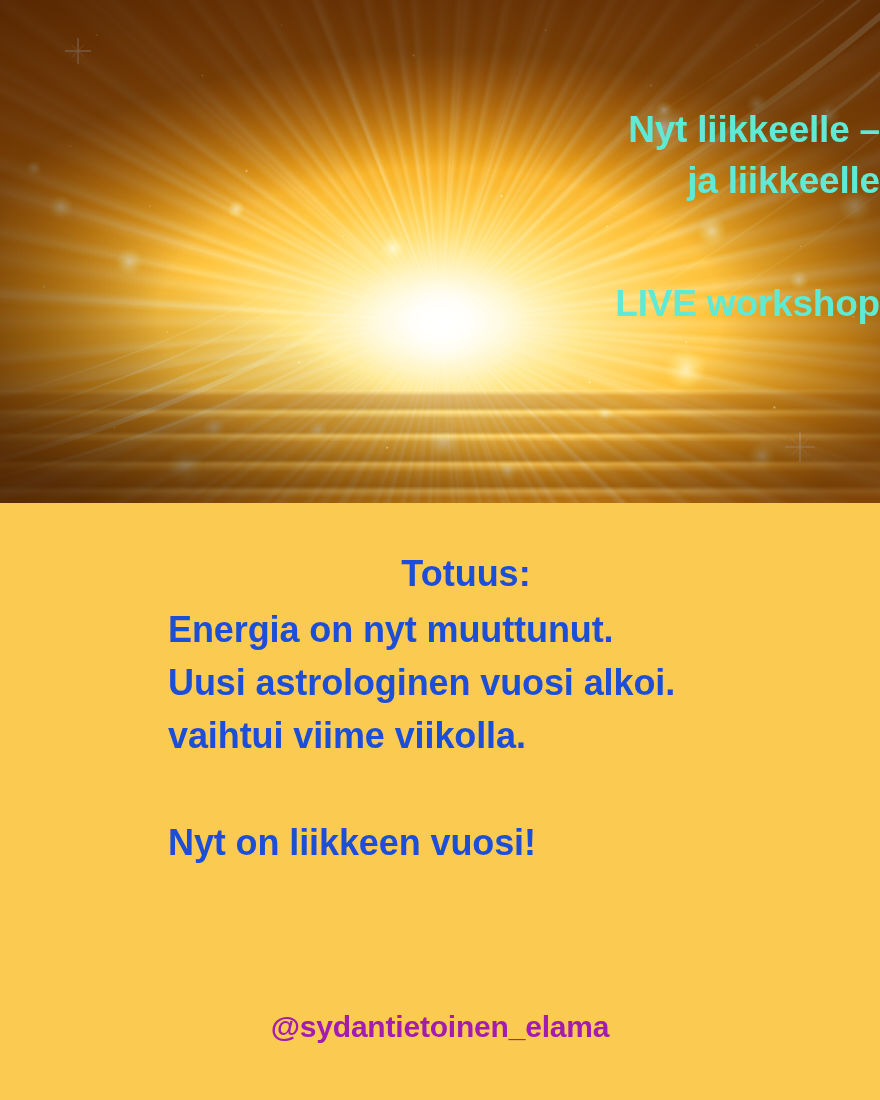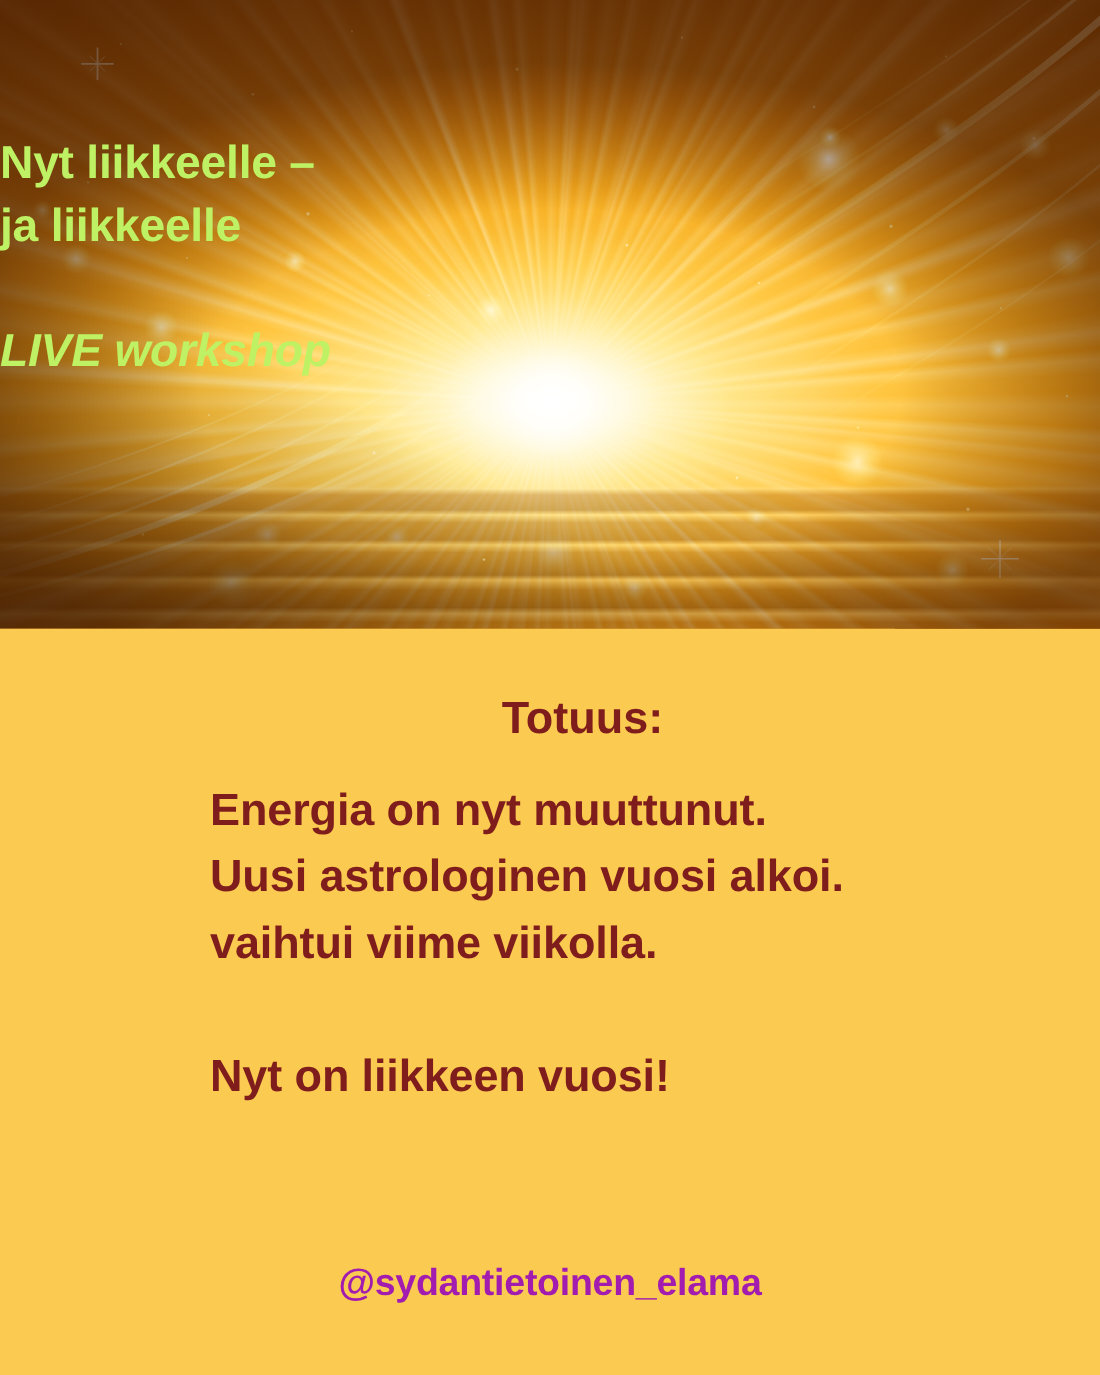--- a/index.html
+++ b/index.html
@@ -185,8 +185,8 @@
     left: 0;
     right: 0;
     top: 104px;
-    text-align: left;
-    color: #bef264;
+    text-align: right;
+    color: #5eead4;
     z-index: 20;
   }
   .headline {

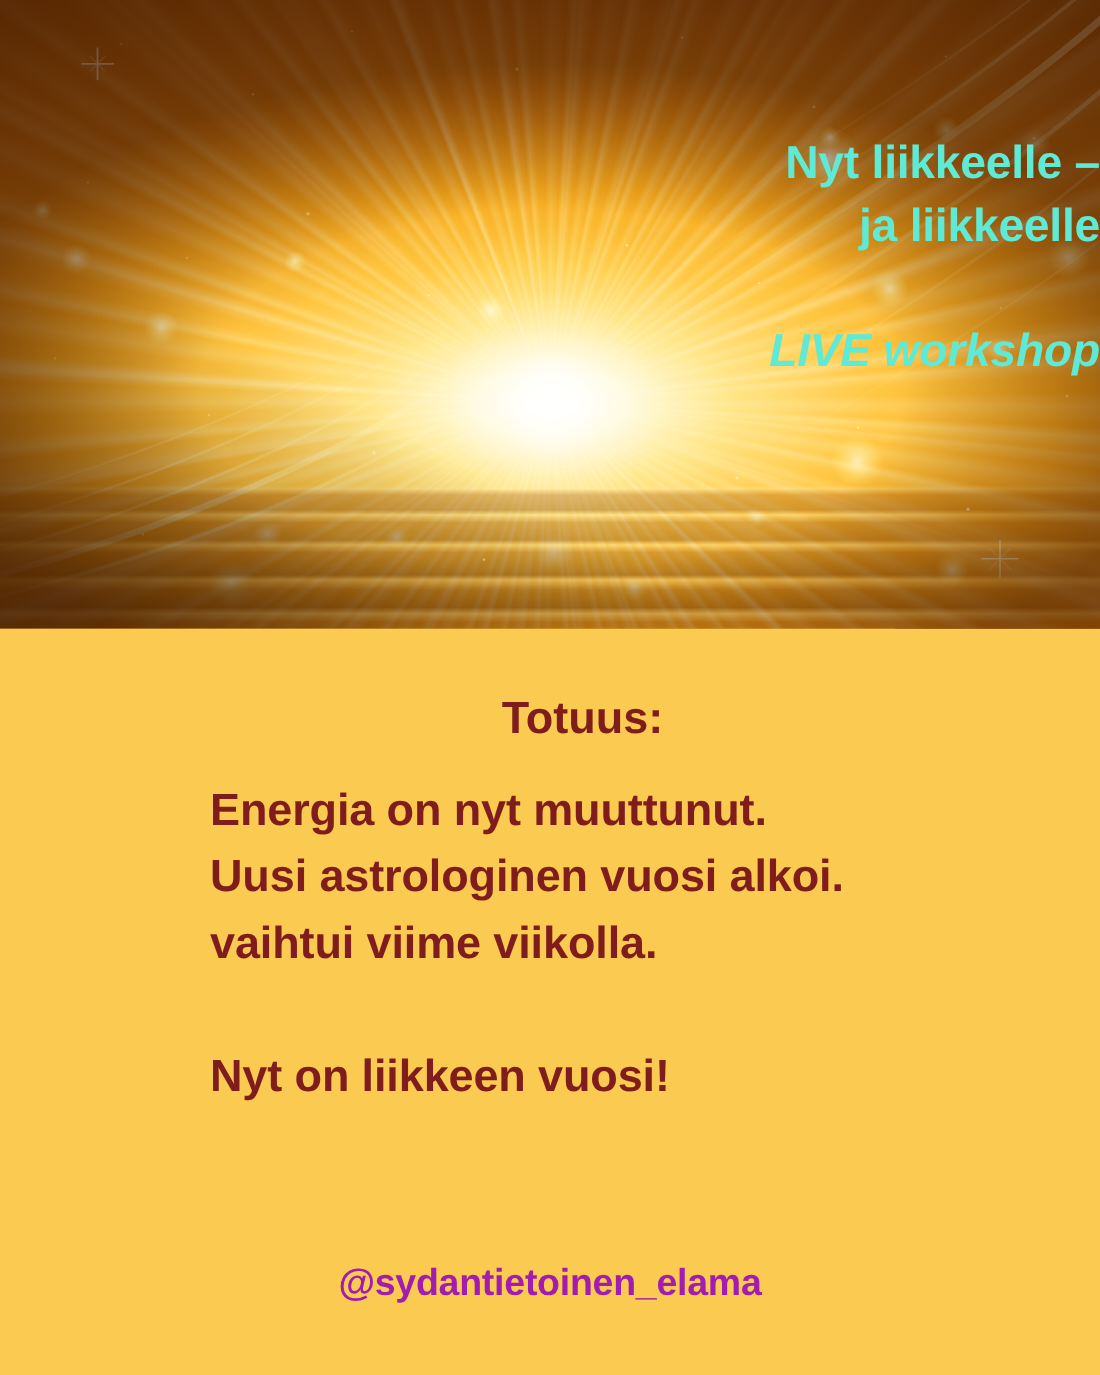--- a/index.html
+++ b/index.html
@@ -198,12 +198,11 @@
   .headline .hl-line { display: block; }
 
   .subline {
-    margin-top: 51px;
+    margin-top: 74px;
     font-size: 37px;
     font-weight: bold;
     line-height: 48px;
     letter-spacing: -0.2px;
-    font-style: italic;
   }
 
   

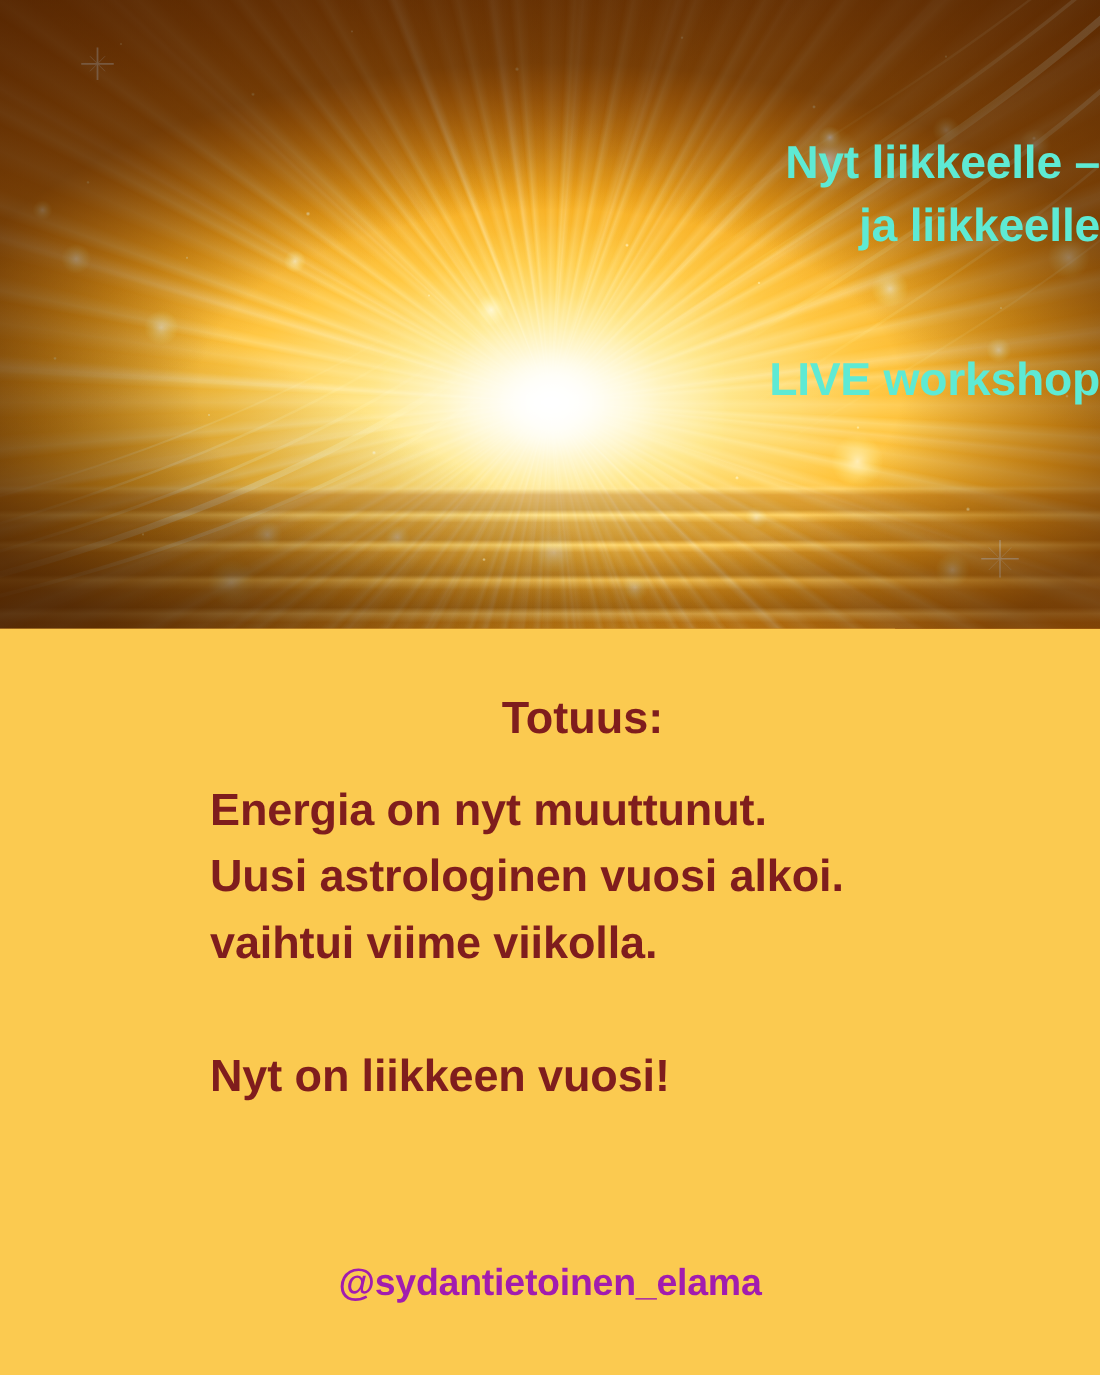--- a/index.html
+++ b/index.html
@@ -213,7 +213,7 @@
     width: 716px;
     height: 597px;
     background: #FBCA50;
-    color: #7f1d1d;
+    color: #1d4ed8;
   }
 
   .panel-inner {

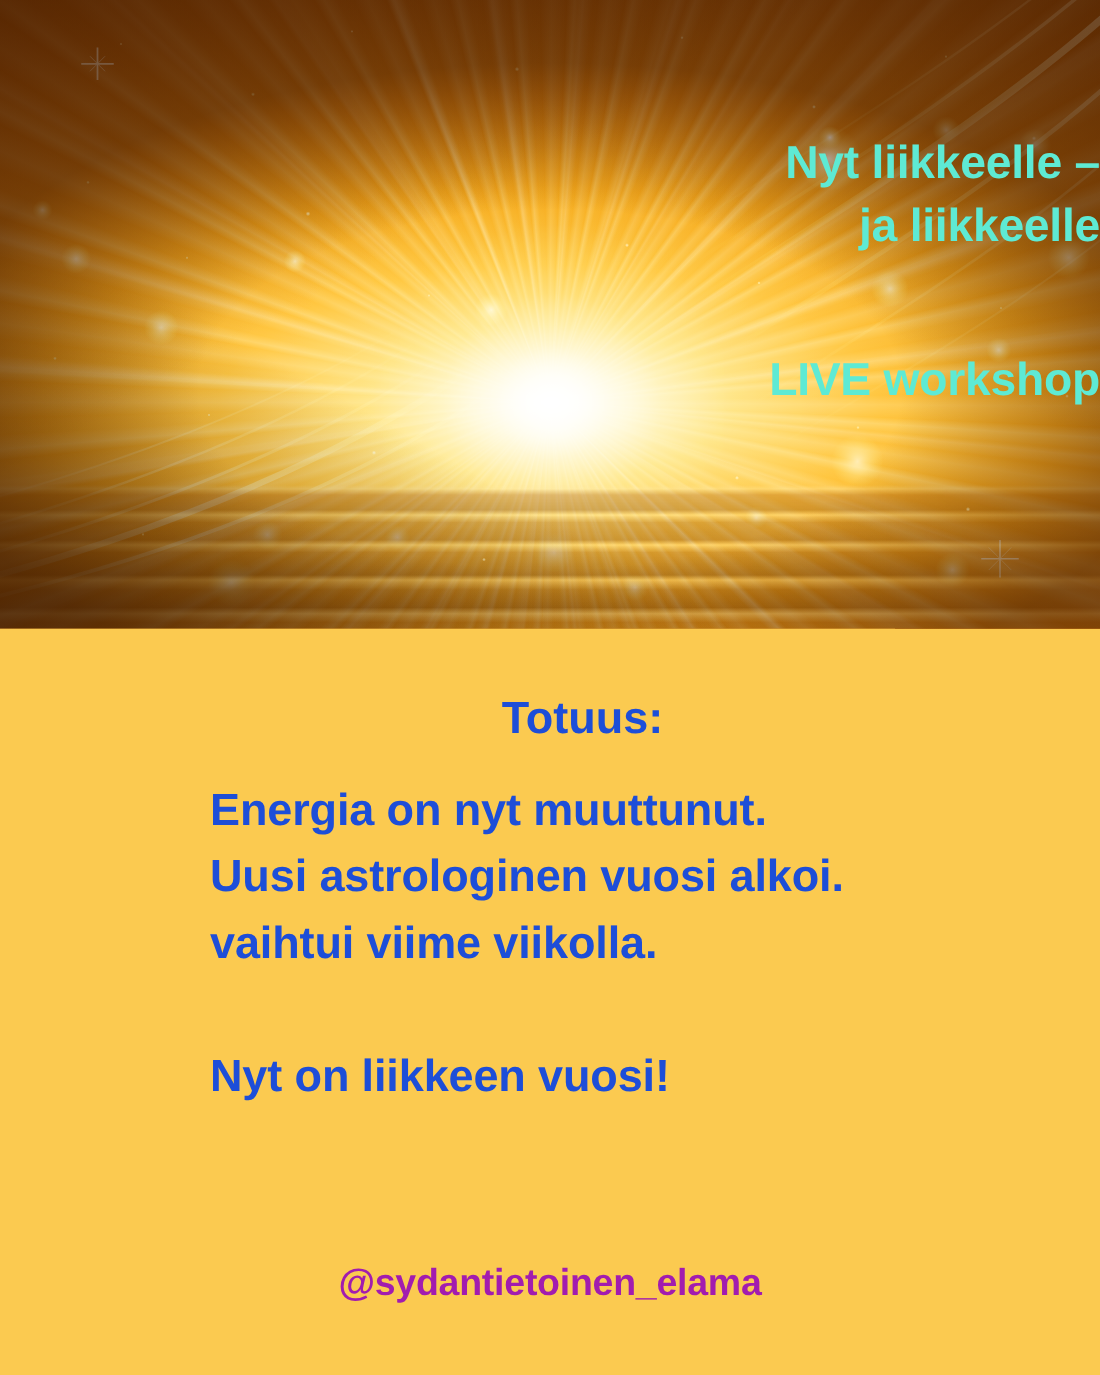--- a/index.html
+++ b/index.html
@@ -240,7 +240,7 @@
   }
 
   .panel-body {
-    margin-top: 24px;
+    margin-top: 6px;
     font-size: 36px;
     font-weight: bold;
     line-height: 53px;

